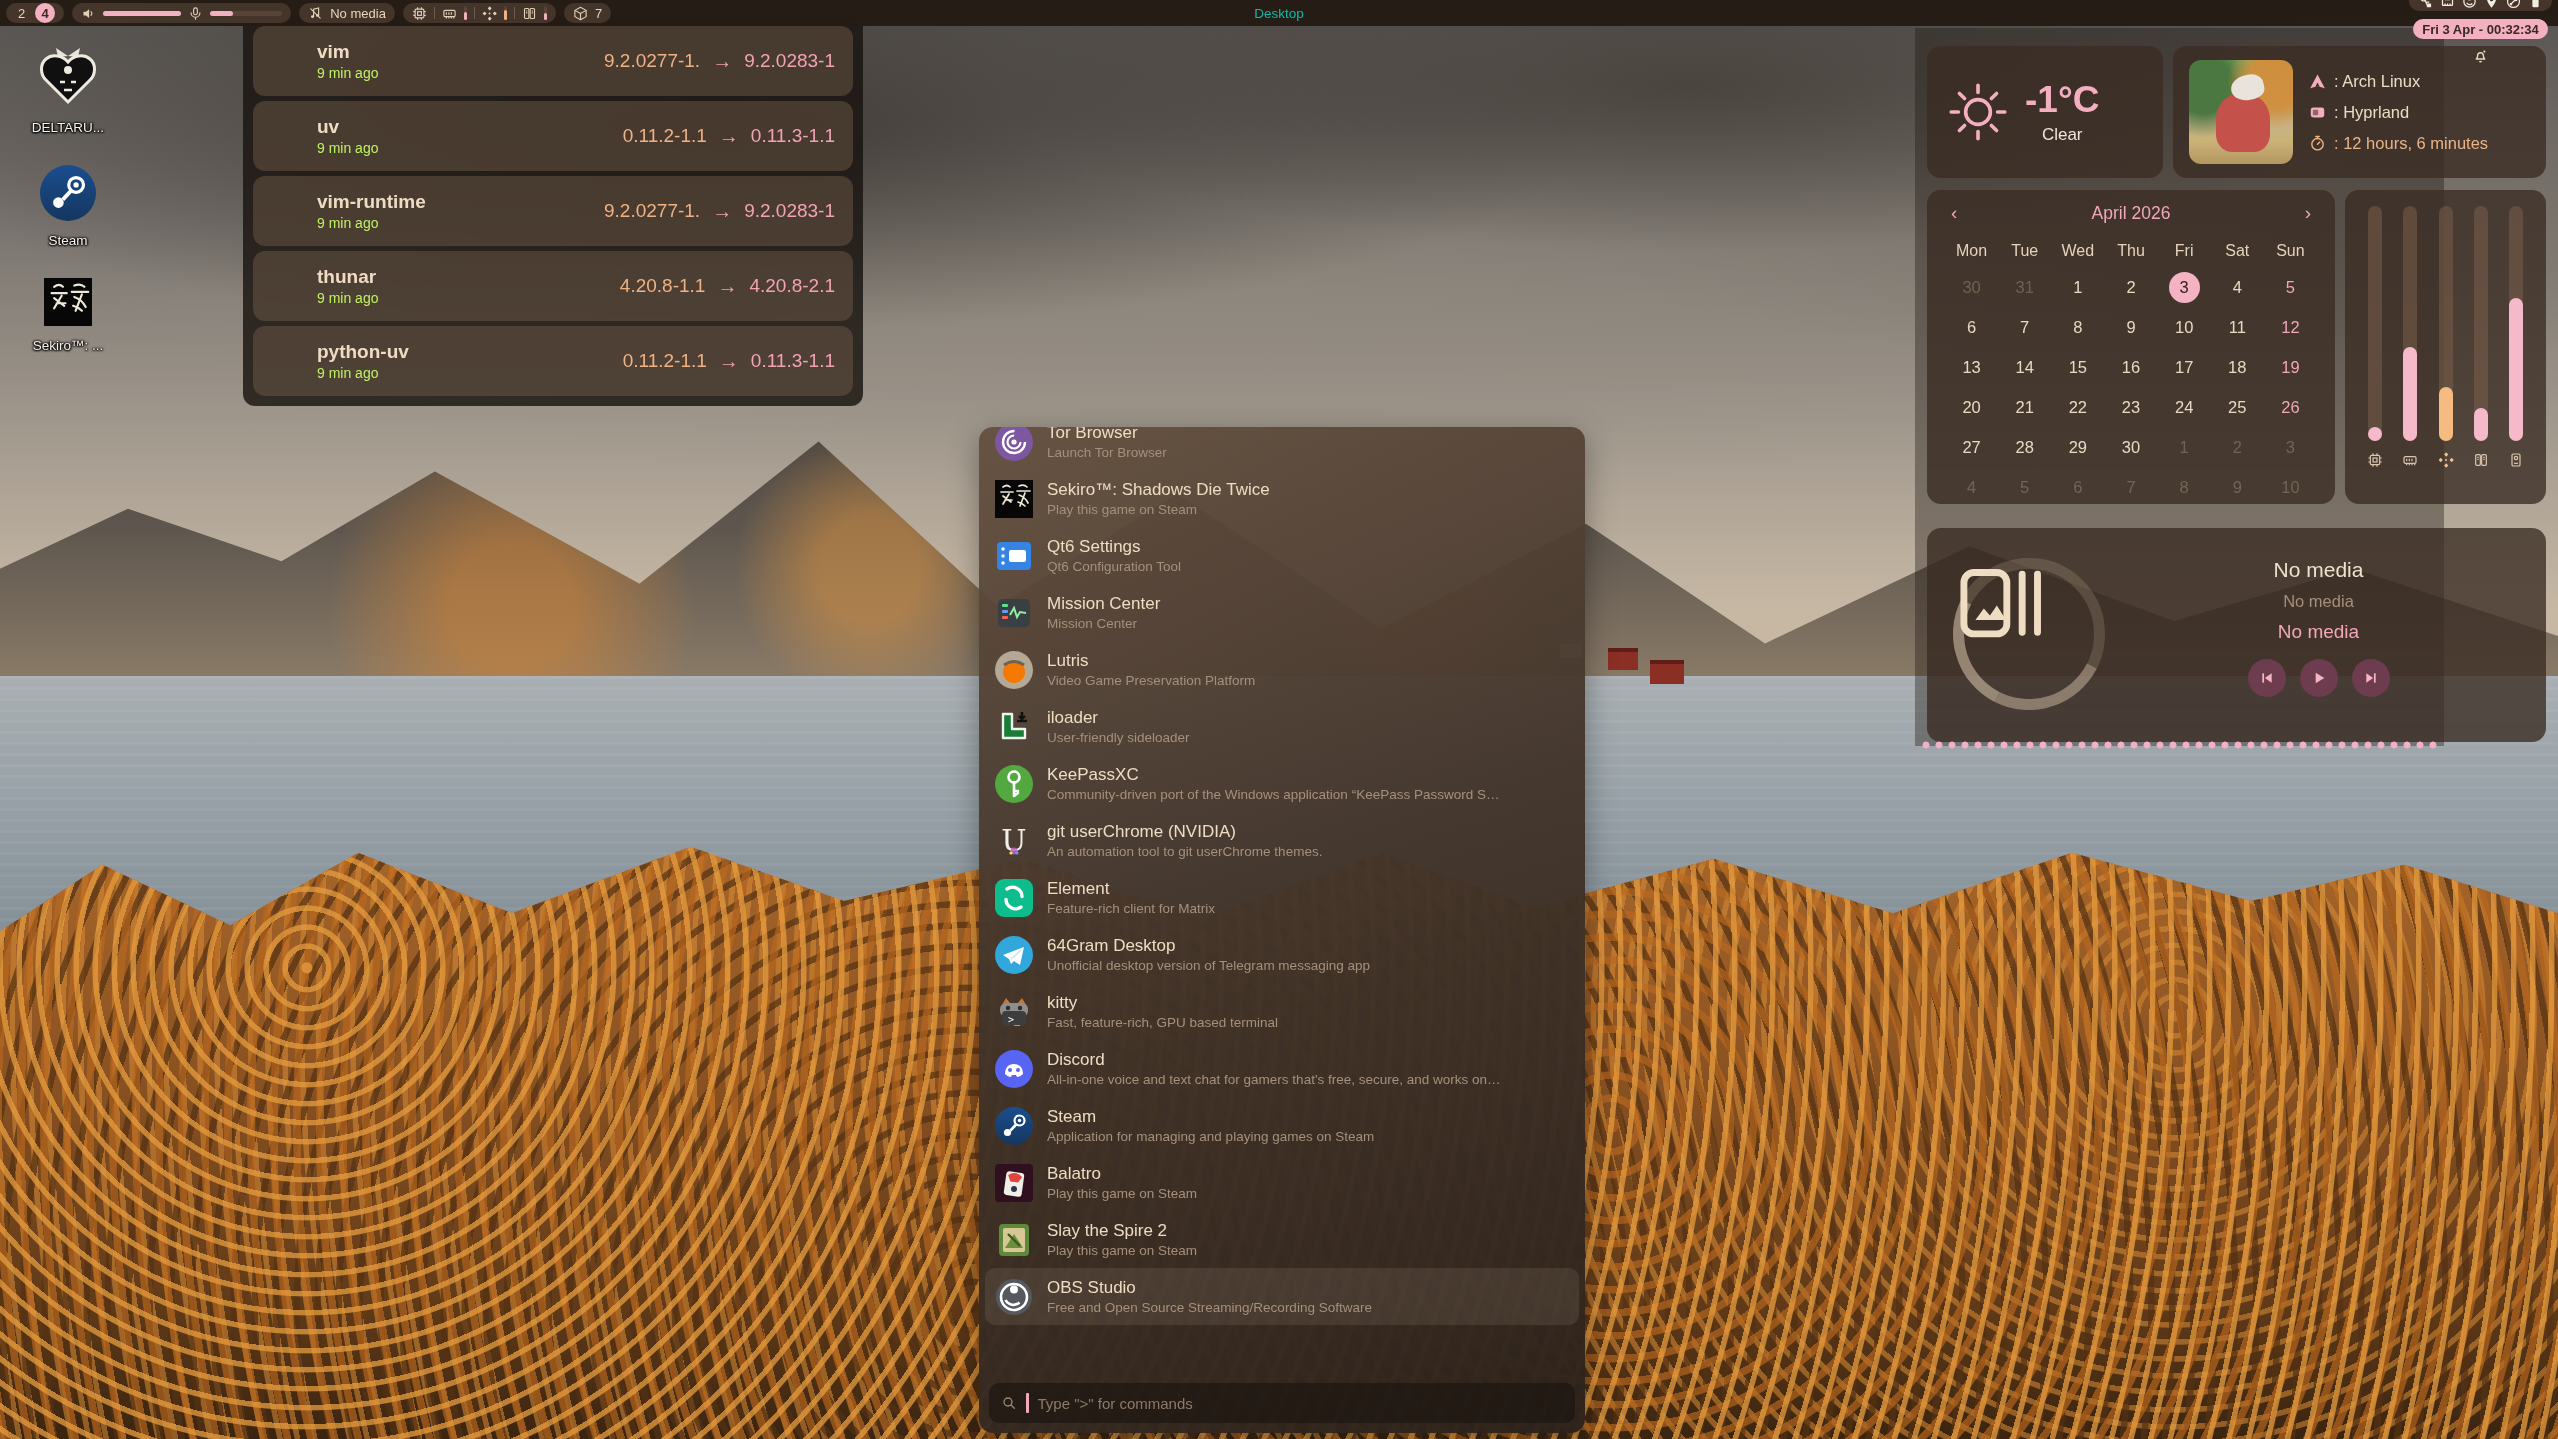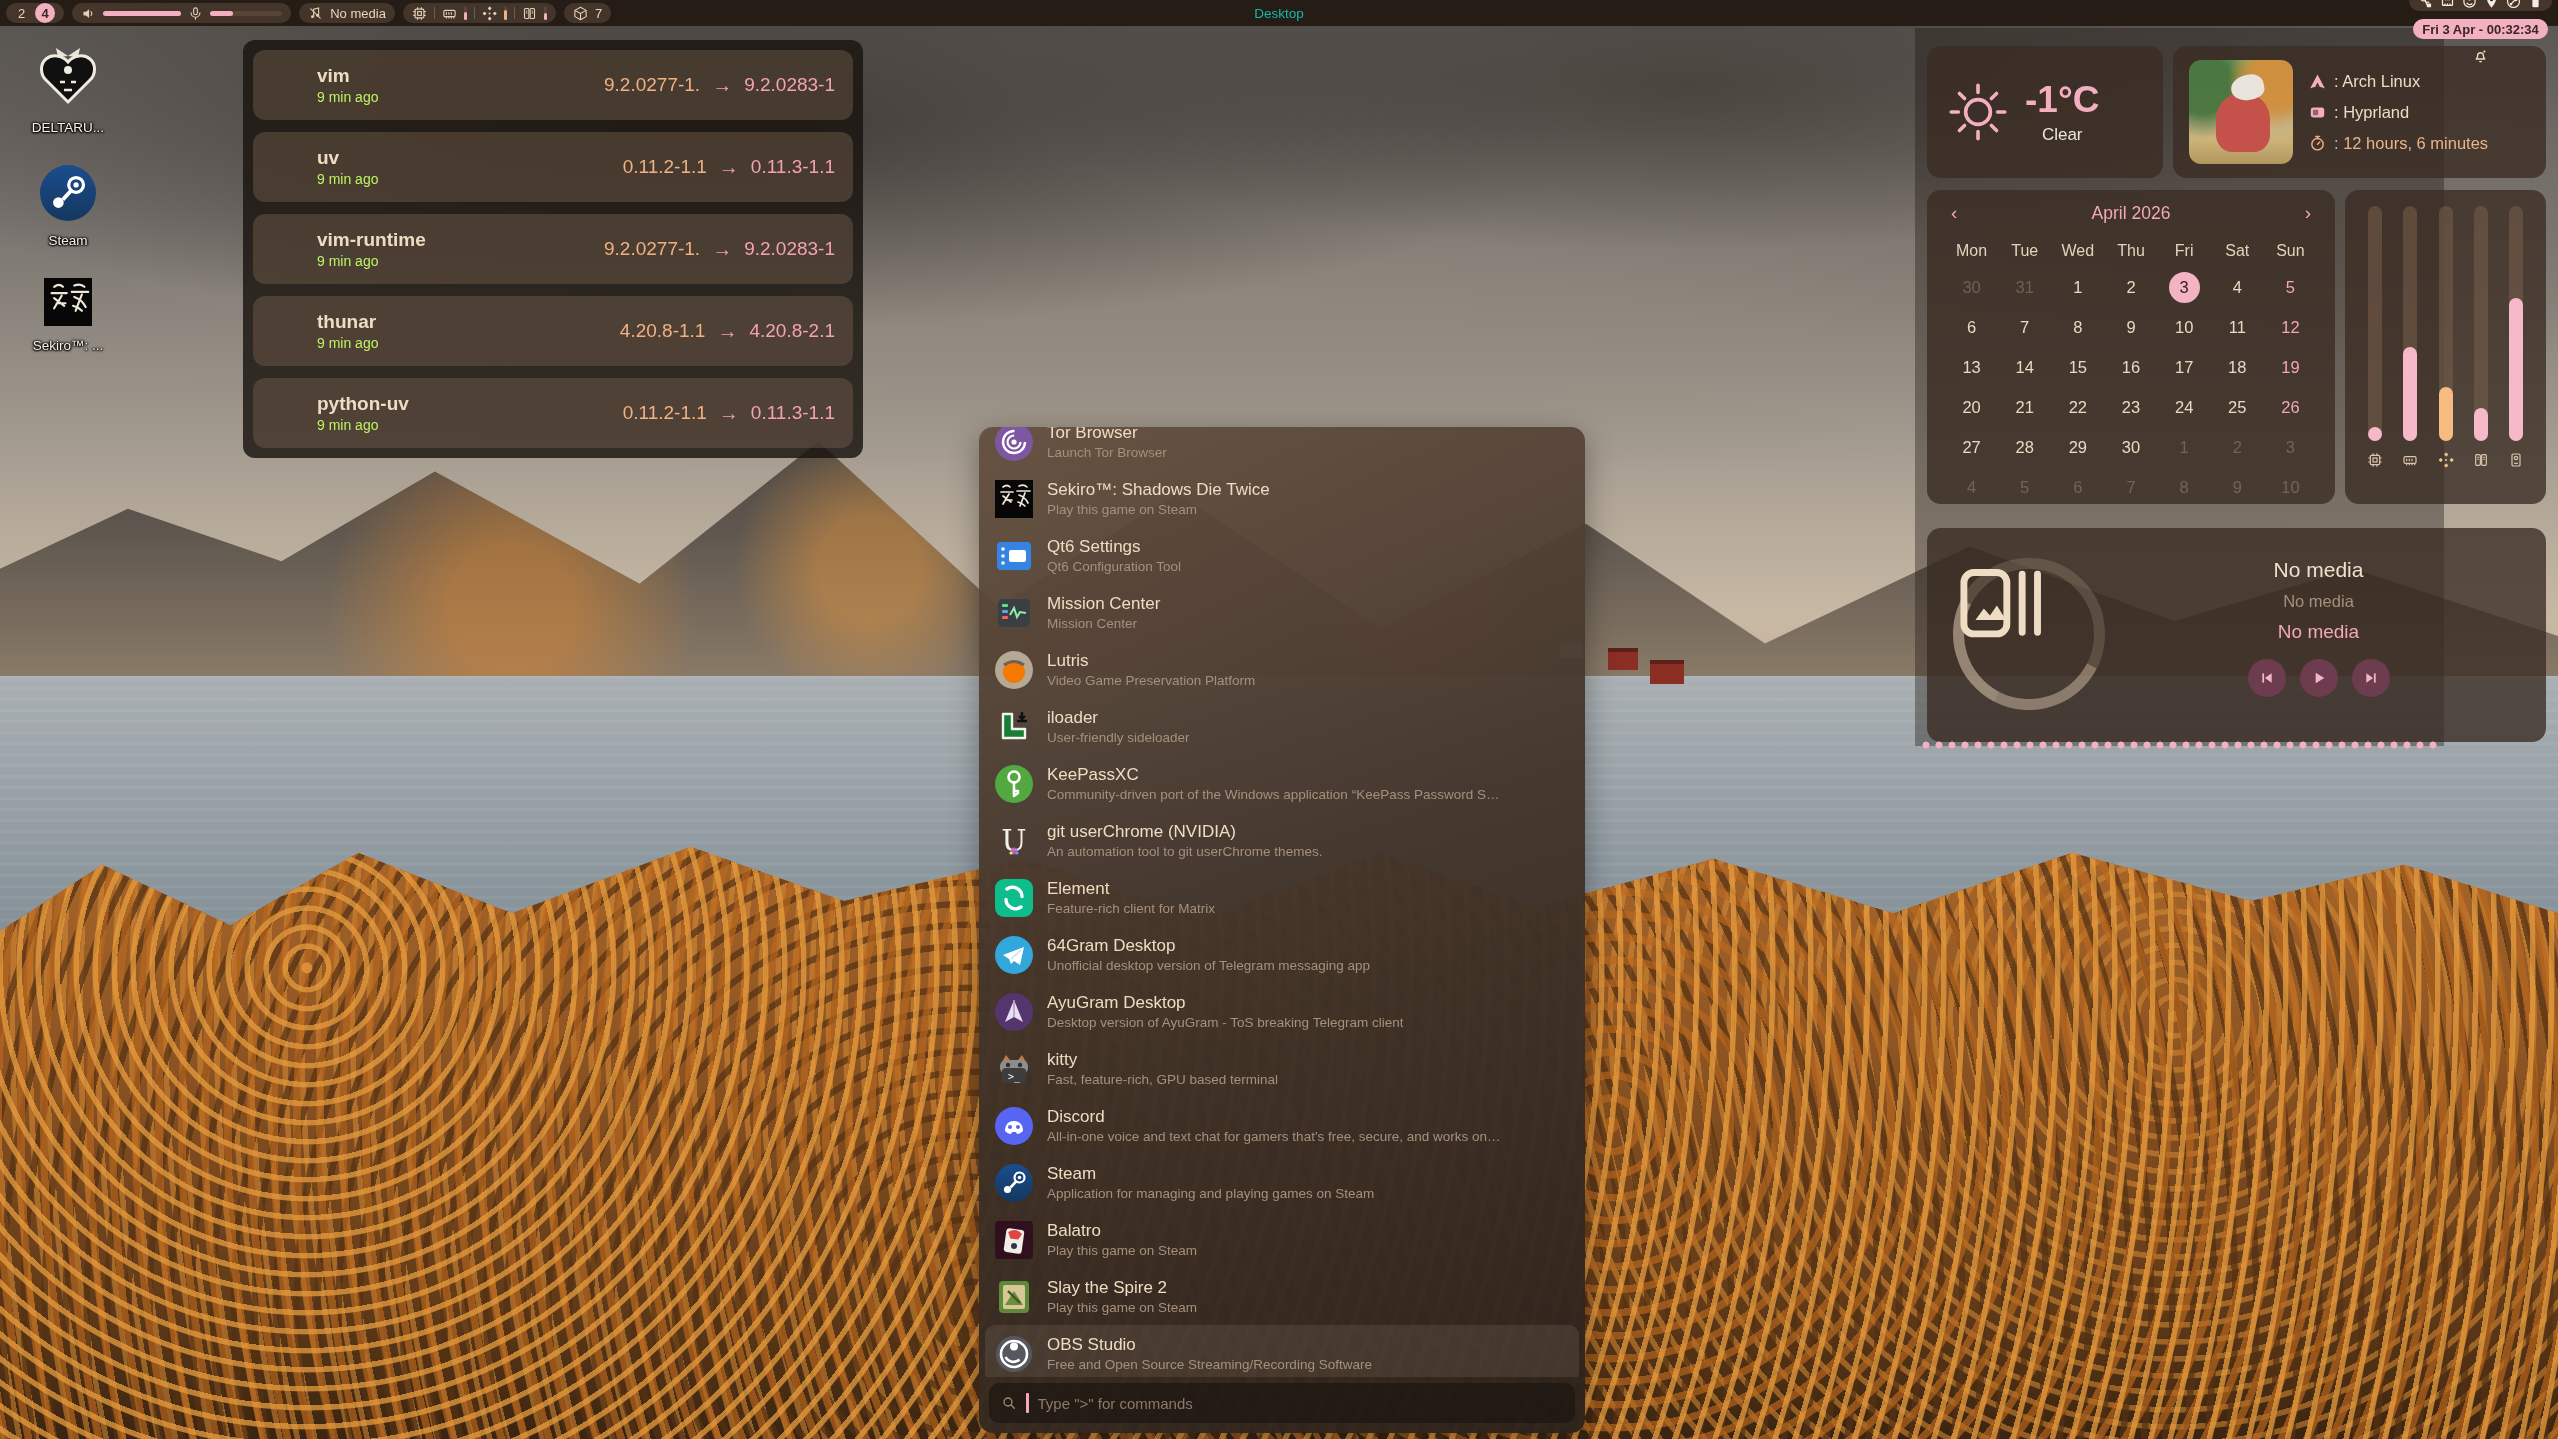--- a/index.html
+++ b/index.html
@@ -72,8 +72,8 @@
     text-shadow:0 0 3px #000,0 1px 2px #000,1px 0 2px #000,-1px 0 2px #000; }
 
   
-  .updates { position:absolute; left:243px; top:40px; width:620px; z-index:20;
-    background:rgba(25,19,15,.82); border-radius:12px; padding:10px; display:flex; flex-direction:column; gap:12px; }
+  .updates { position:absolute; left:243px; top:16px; width:620px; z-index:20;
+    background:rgba(25,19,15,.82); border-radius:12px; padding:10px; display:flex; flex-direction:column; gap:5px; }
   .upd-card { height:70px; border-radius:12px; background:rgba(110,88,70,.5);
     display:flex; align-items:center; padding:0 18px 0 14px; }
   .upd-card .pkg { width:36px; height:36px; color:#eedcc3; flex:none; }

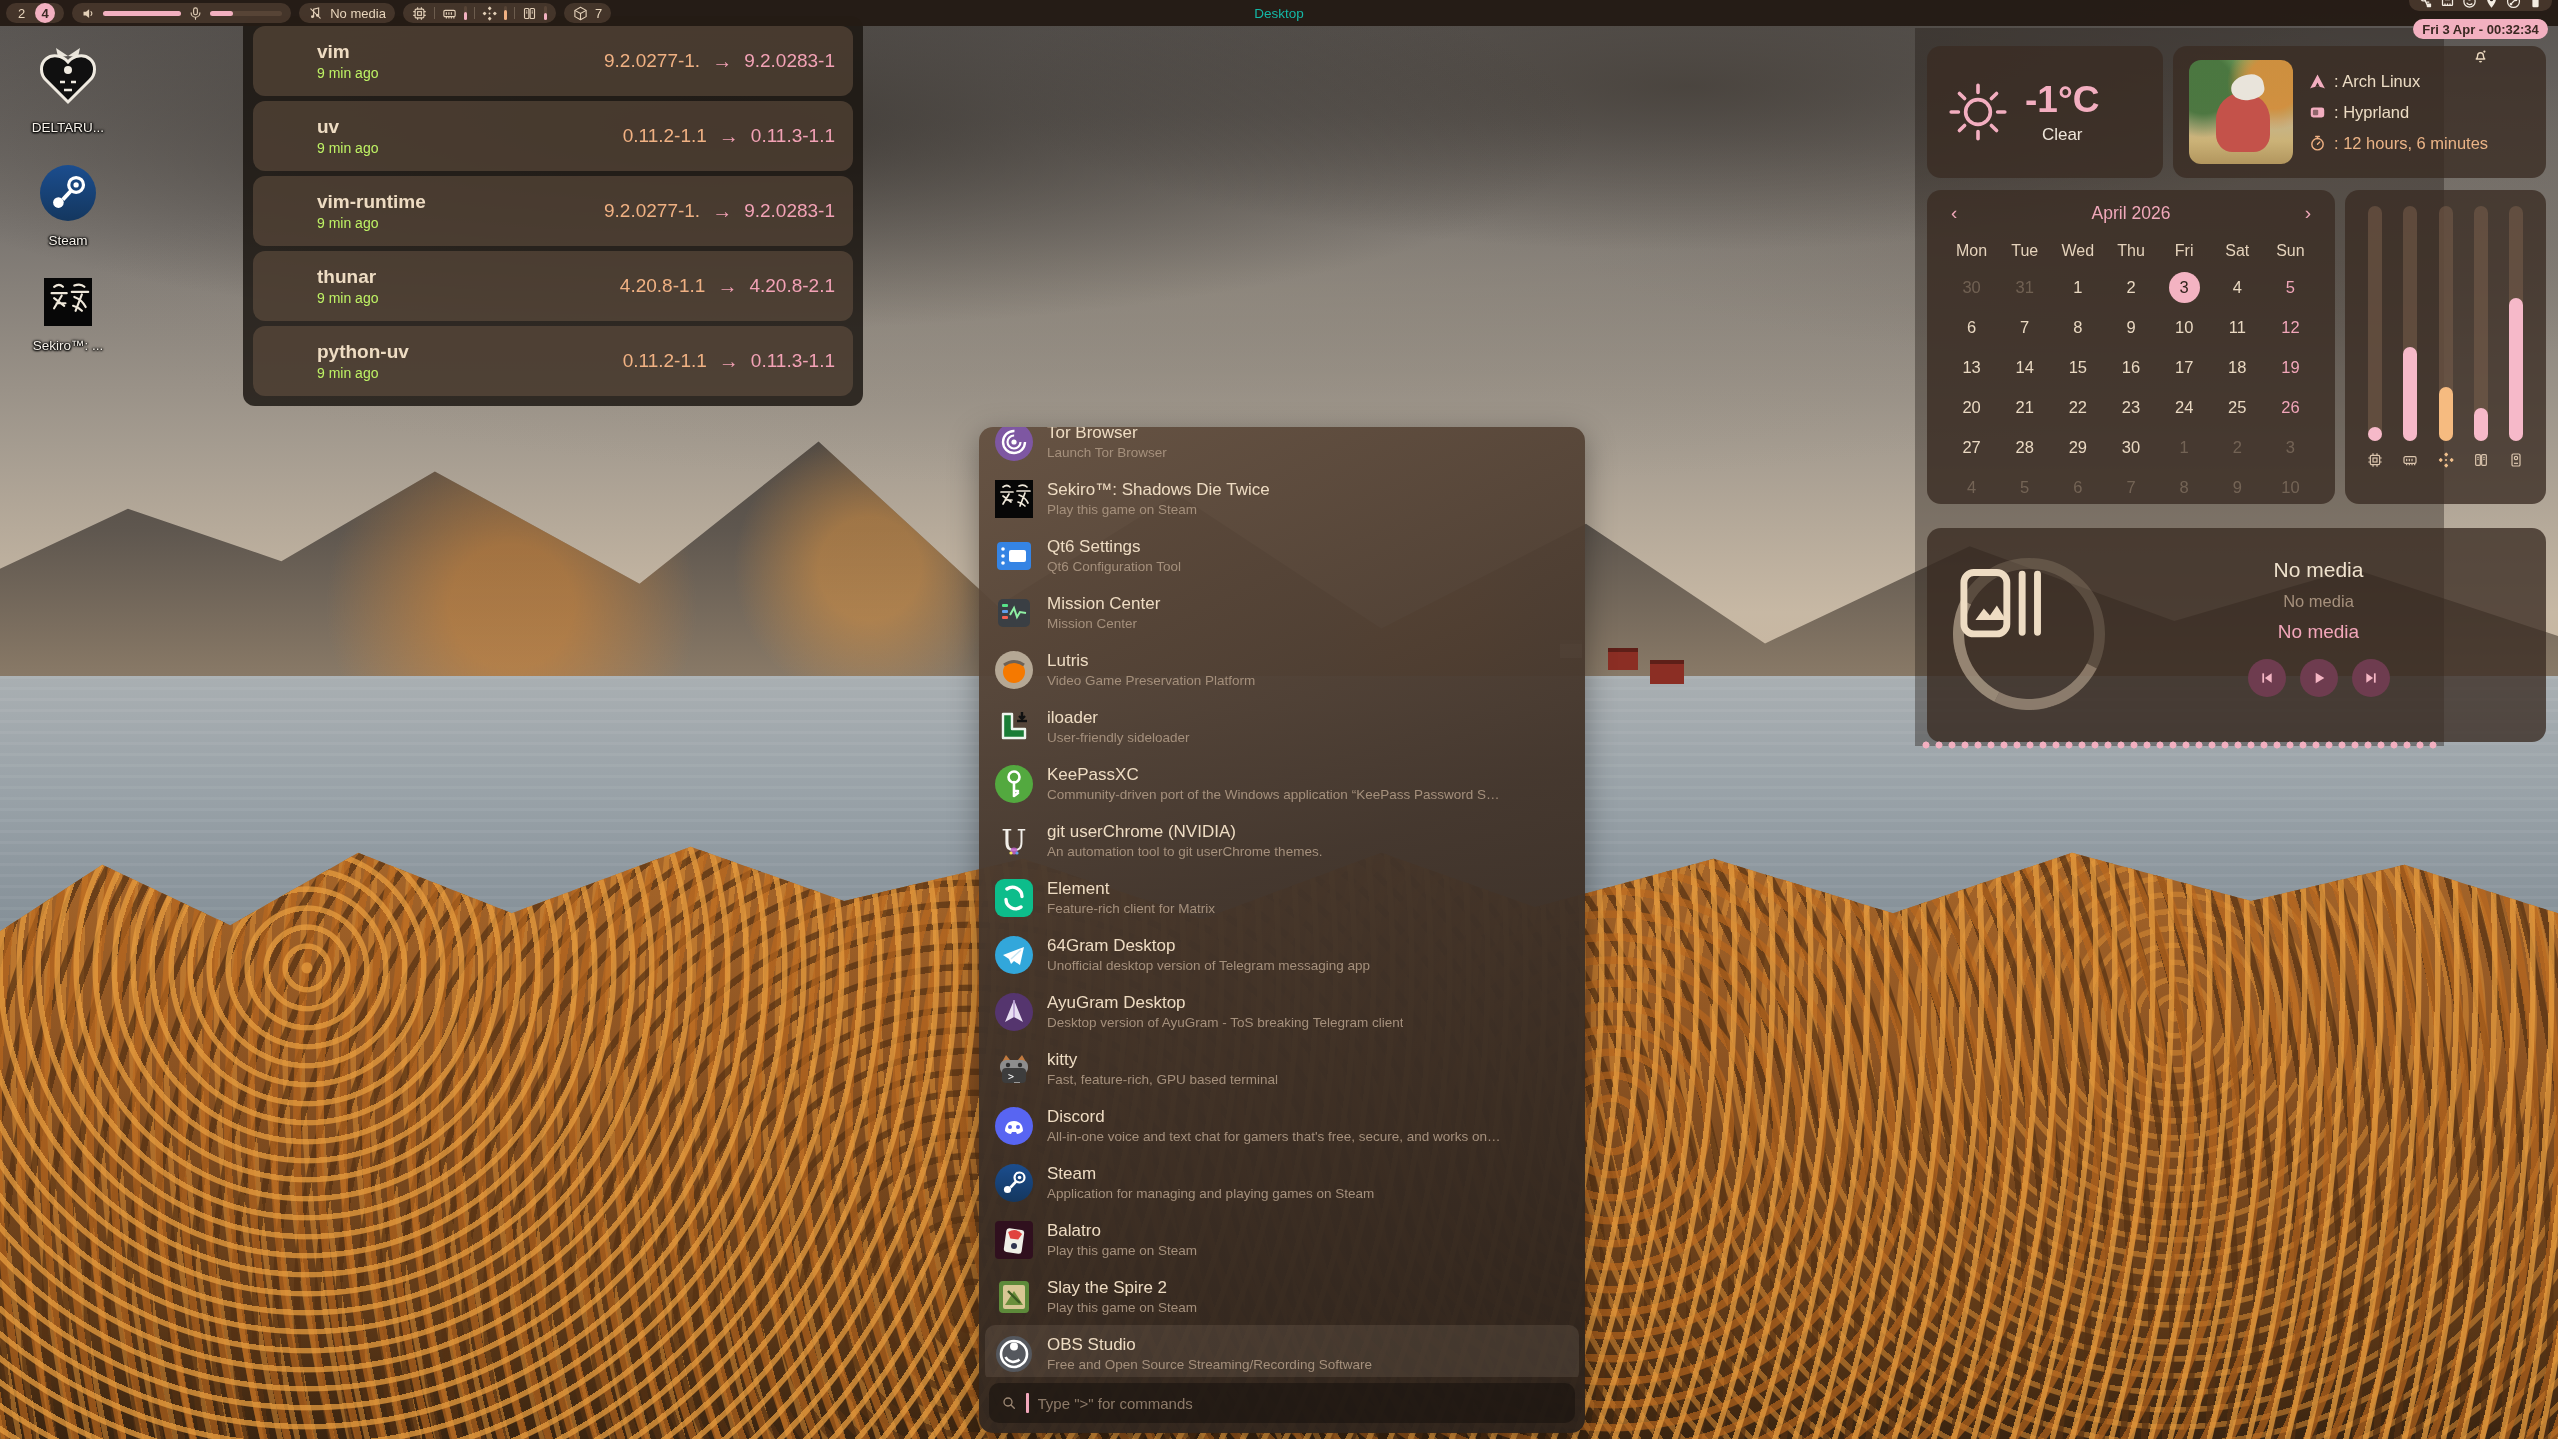--- a/index.html
+++ b/index.html
@@ -592,19 +592,6 @@
       <div class="launcher-row">
         <span class="app-icon">
           <svg viewBox="0 0 38 38">
-            <circle cx="19" cy="19" r="19" fill="#55356e"></circle>
-            <path d="M19 7l9 22-9-5-9 5z" fill="#e8dff2"></path>
-            <path d="M19 7v17" stroke="#b49ad0" stroke-width="1.6"></path>
-          </svg>
-        </span>
-        <div class="app-text">
-          <div class="app-name">AyuGram Desktop</div>
-          <div class="app-desc">Desktop version of AyuGram - ToS breaking Telegram client</div>
-        </div>
-      </div>
-      <div class="launcher-row">
-        <span class="app-icon">
-          <svg viewBox="0 0 38 38">
             <path d="M7 12l4-7 4 5h8l4-5 4 7z" fill="#c17a3f"></path>
             <rect x="5" y="10" width="28" height="14" rx="6" fill="#8d8d8d"></rect>
             <circle cx="13" cy="15" r="2.2" fill="#2d2d2d"></circle>

